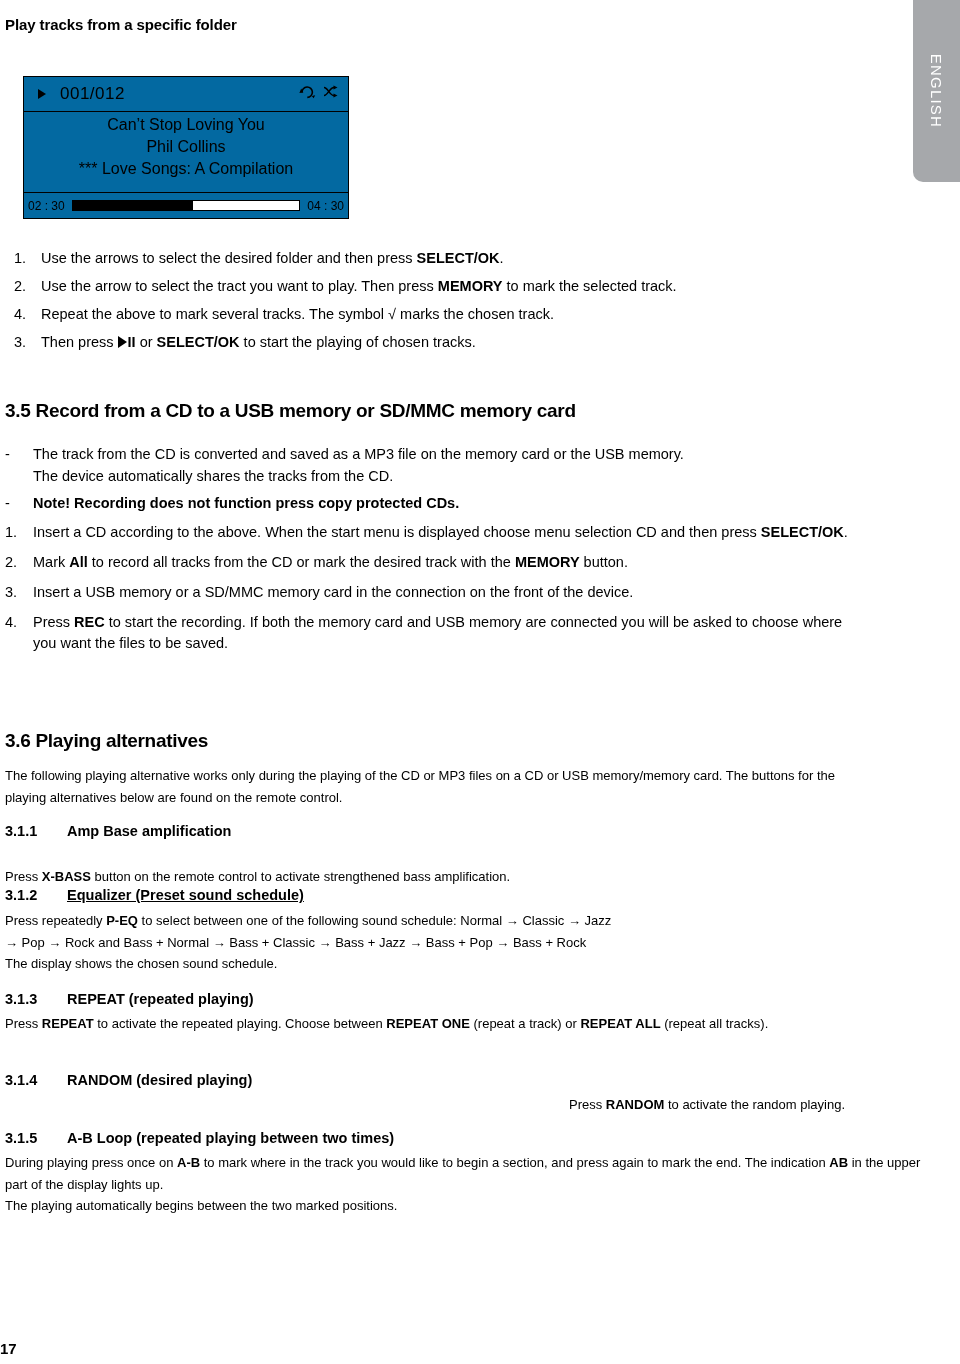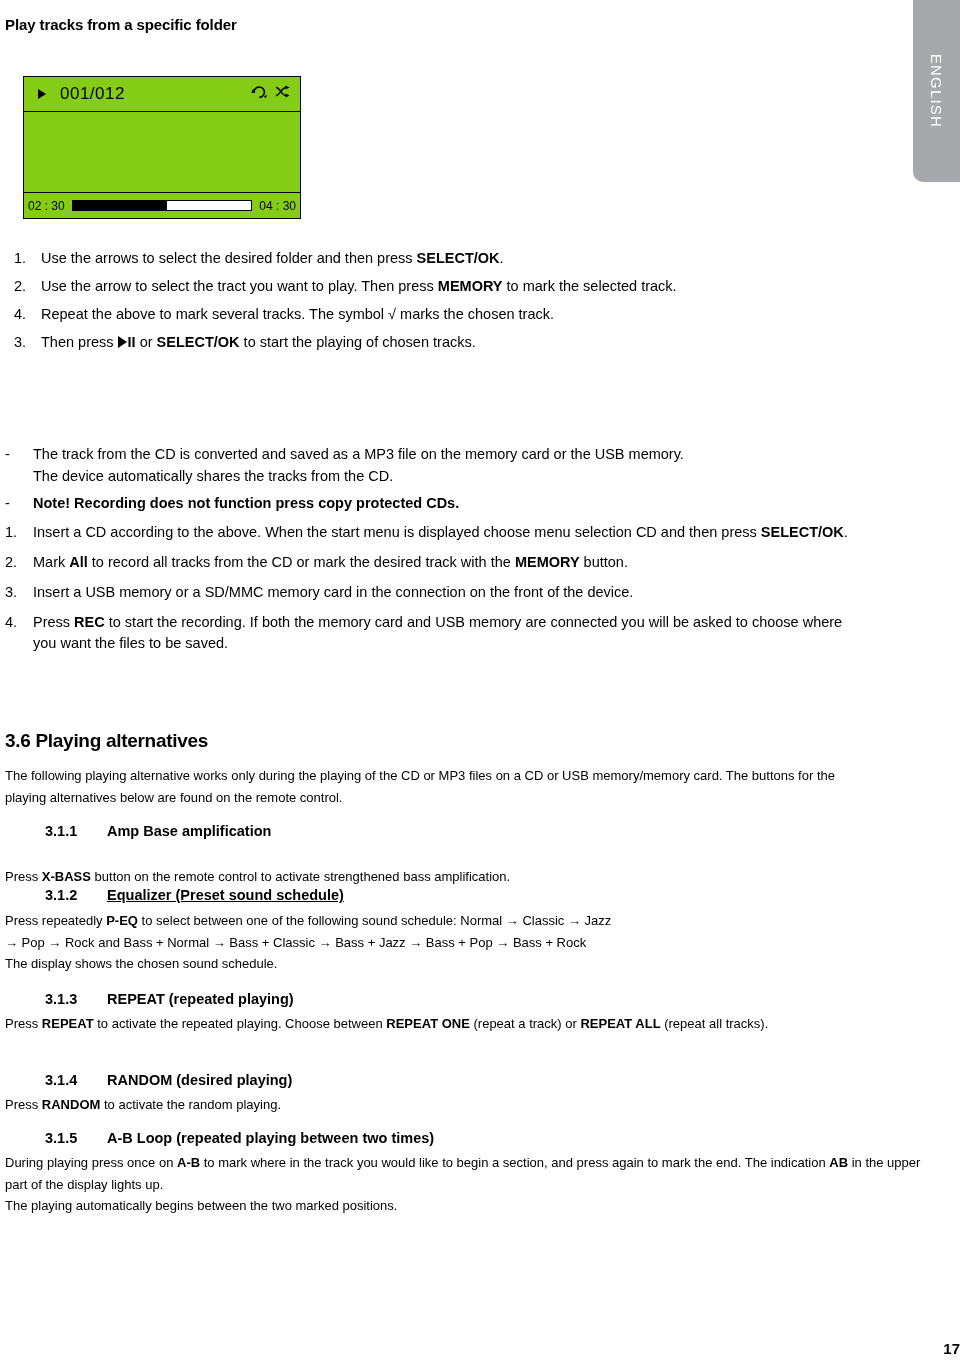--- a/index.html
+++ b/index.html
@@ -66,11 +66,11 @@
     position: absolute;
     left: 23px;
     top: 76px;
-    width: 278px;
+    width: 326px;
     height: 143px;
     border: 1.5px solid #000;
     box-sizing: border-box;
-    background: #84cc16;
+    background: #0369a1;
   }
   .lcd-row-top {
     position: relative;

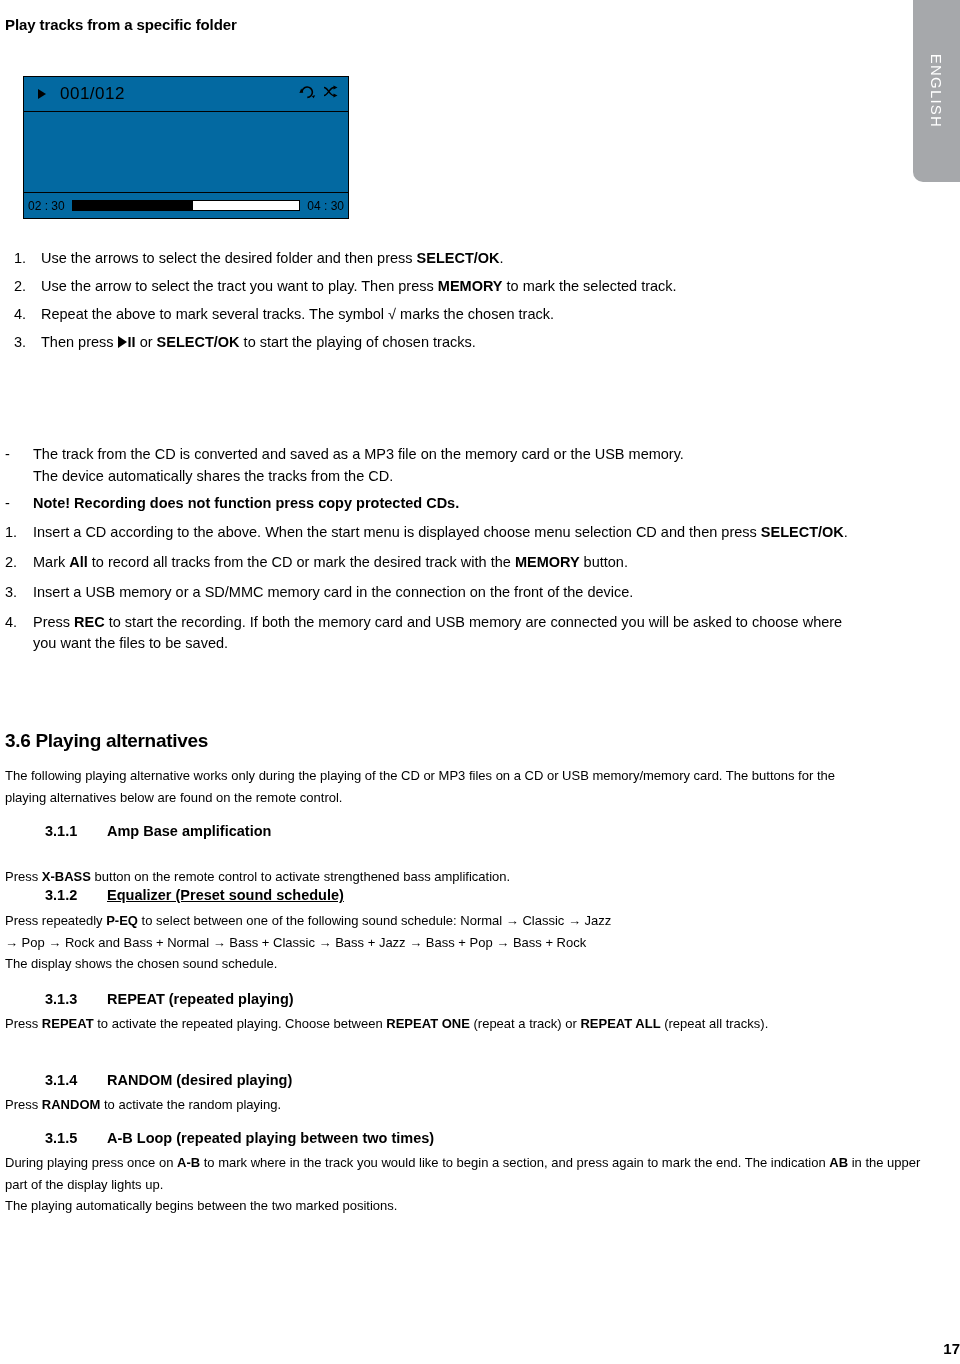--- a/index.html
+++ b/index.html
@@ -253,6 +253,11 @@
         </span>
       </div>
     </div>
+    <div class="lcd-meta">
+      <div>Can’t Stop Loving You</div>
+      <div>Phil Collins</div>
+      <div>*** Love Songs: A Compilation</div>
+    </div>
     <div class="lcd-footer">
       <span class="lcd-time">02 : 30</span>
       <span class="lcd-progress">

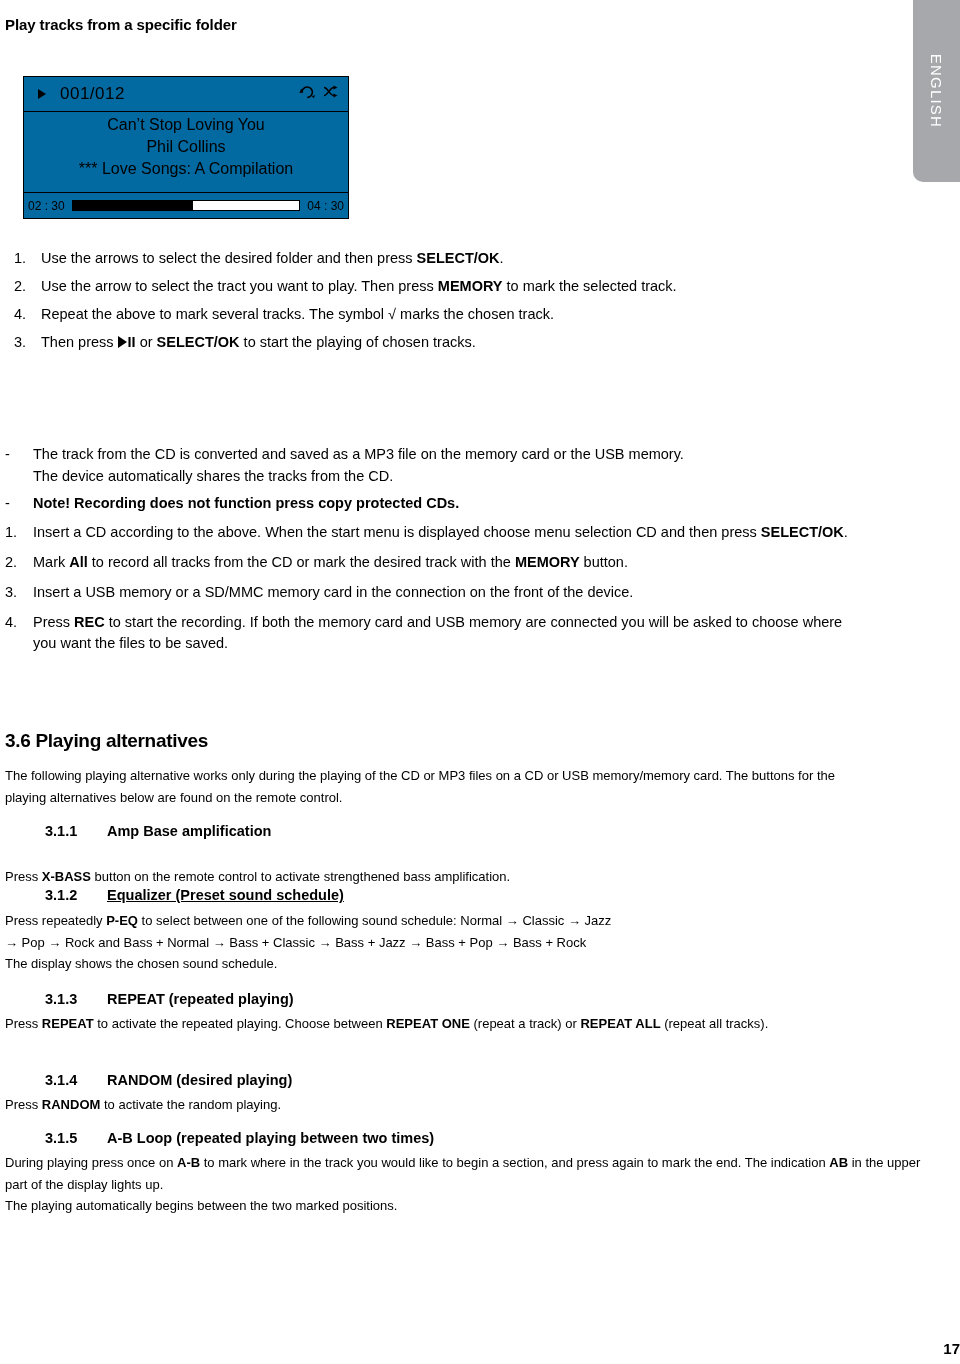--- a/index.html
+++ b/index.html
@@ -286,6 +286,7 @@
     </div>
   </div>
 
+  <div class="h2" style="top:400px;">3.5 Record from a CD to a USB memory or SD/MMC memory card</div>
 
   <div class="dashlist" style="top:444px;">
     <div class="dashrow">

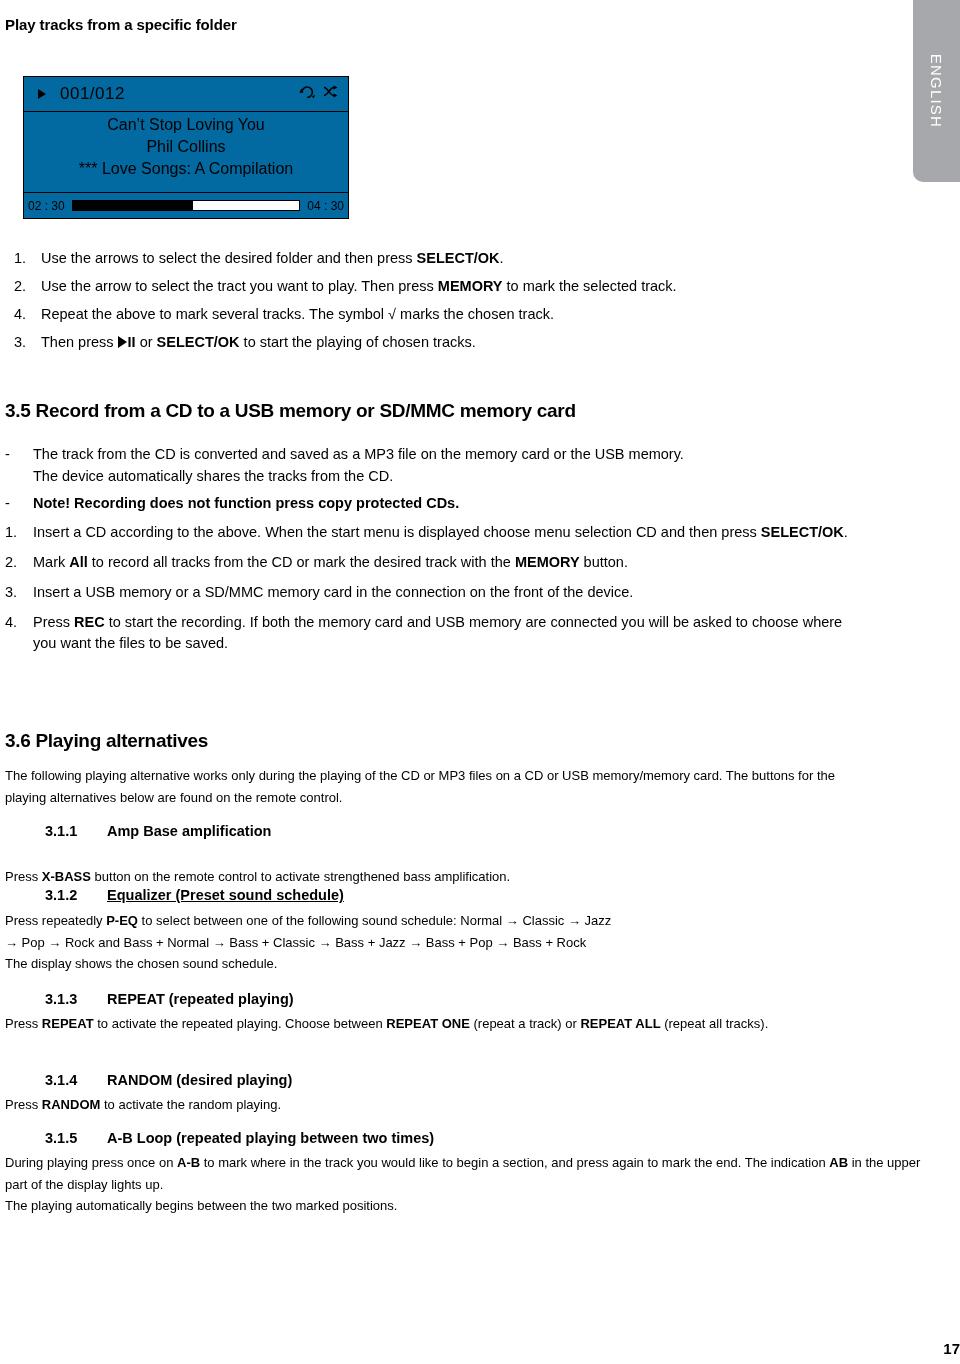--- a/index.html
+++ b/index.html
@@ -178,7 +178,7 @@
     font-size: 14.5px;
     font-weight: bold;
   }
-  .h3 .h3num { display: inline-block; width: 62px; margin-left: 40px; }
+  .h3 .h3num { display: inline-block; width: 62px; }
 
   .para {
     position: absolute;

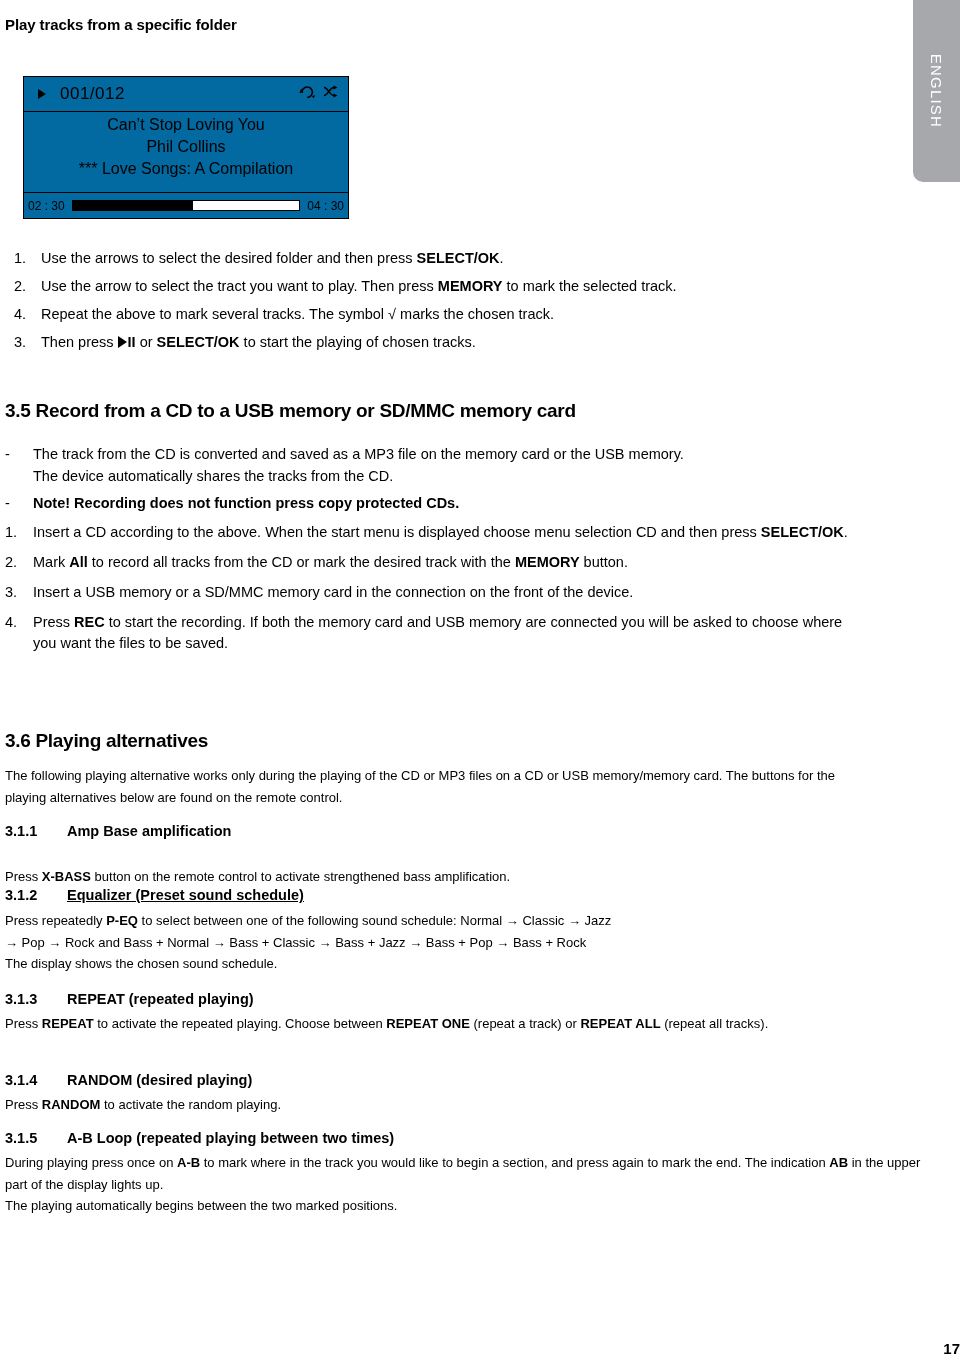--- a/index.html
+++ b/index.html
@@ -347,7 +347,7 @@
   <div class="h3" style="top:1072px;">
     <span class="h3num">3.1.4</span><span>RANDOM (desired playing)</span>
   </div>
-  <div class="para" style="top:1094px; right:102px;">
+  <div class="para" style="top:1094px; right:115px;text-align:right;">
     <span>Press </span><b>RANDOM</b><span> to activate the random playing.</span>
   </div>
 

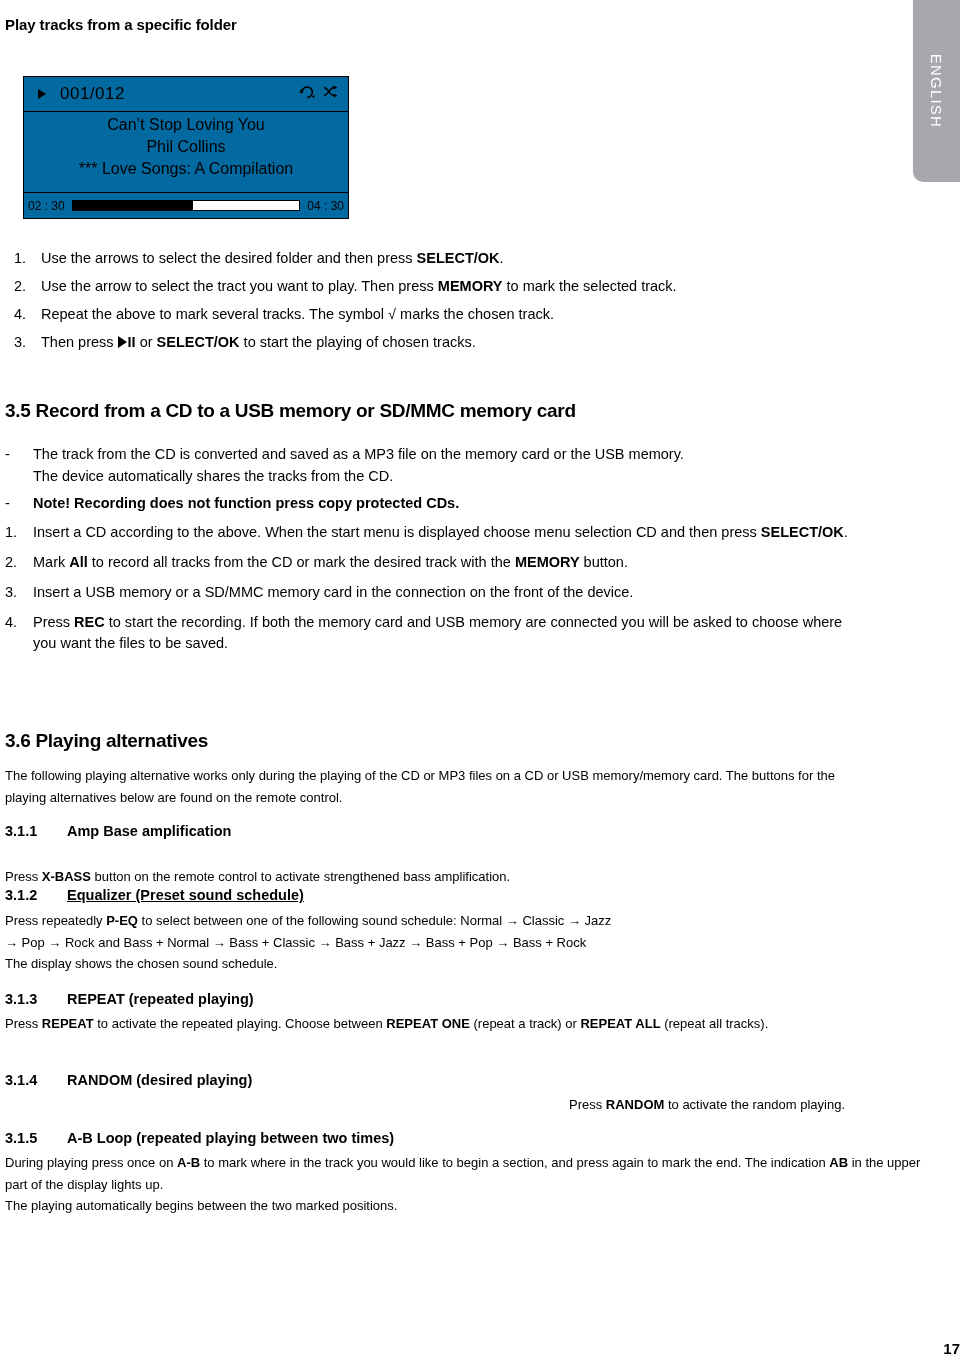--- a/index.html
+++ b/index.html
@@ -206,7 +206,7 @@
     left: 0;
     right: 0;
     top: 1340px;
-    text-align: right;
+    text-align: left;
     font-size: 15px;
     font-weight: bold;
   }

